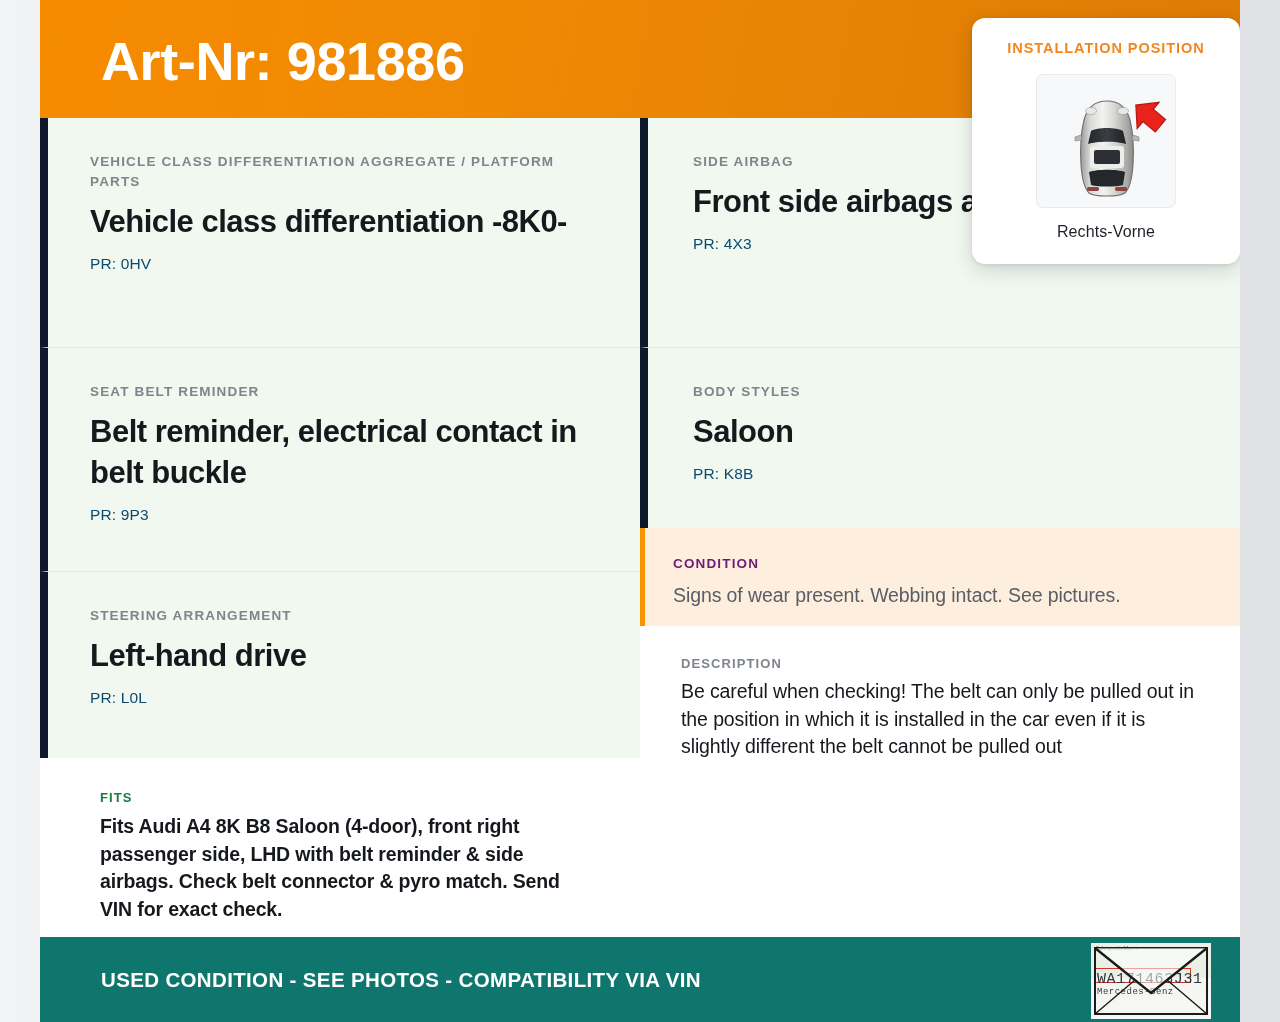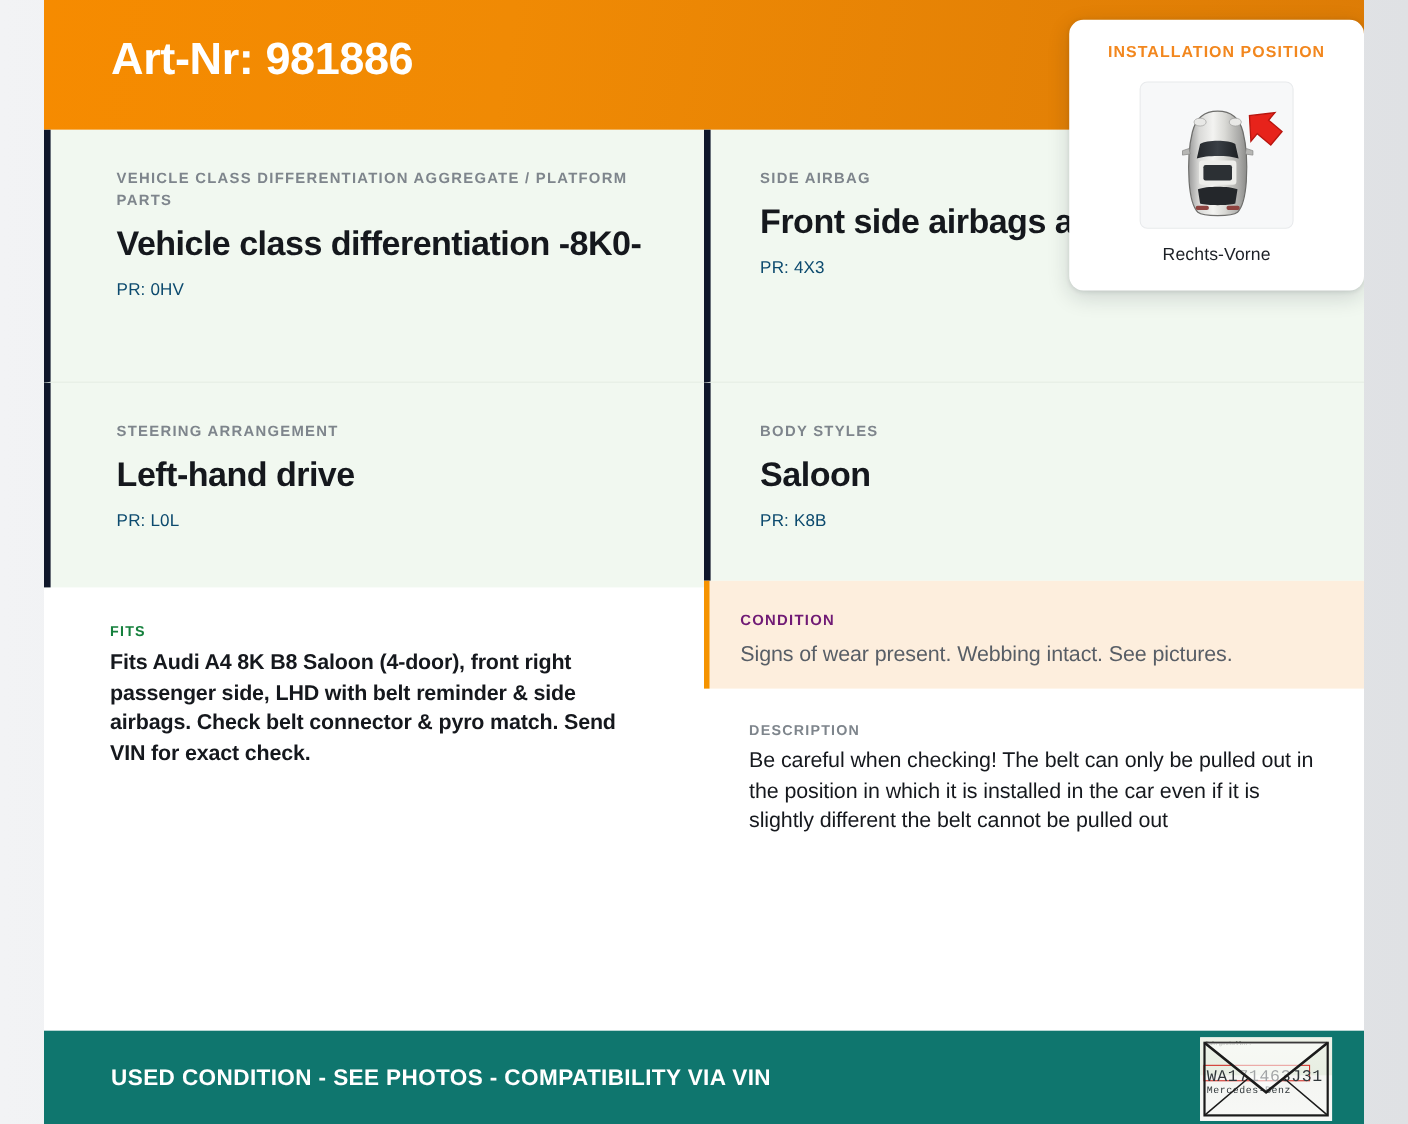--- a/index.html
+++ b/index.html
@@ -39,7 +39,7 @@
     position: absolute;
     left: 61px;
     top: 30px;
-    font-size: 41px;
+    font-size: 54px;
     font-weight: bold;
     color: #ffffff;
     letter-spacing: -0.4px;

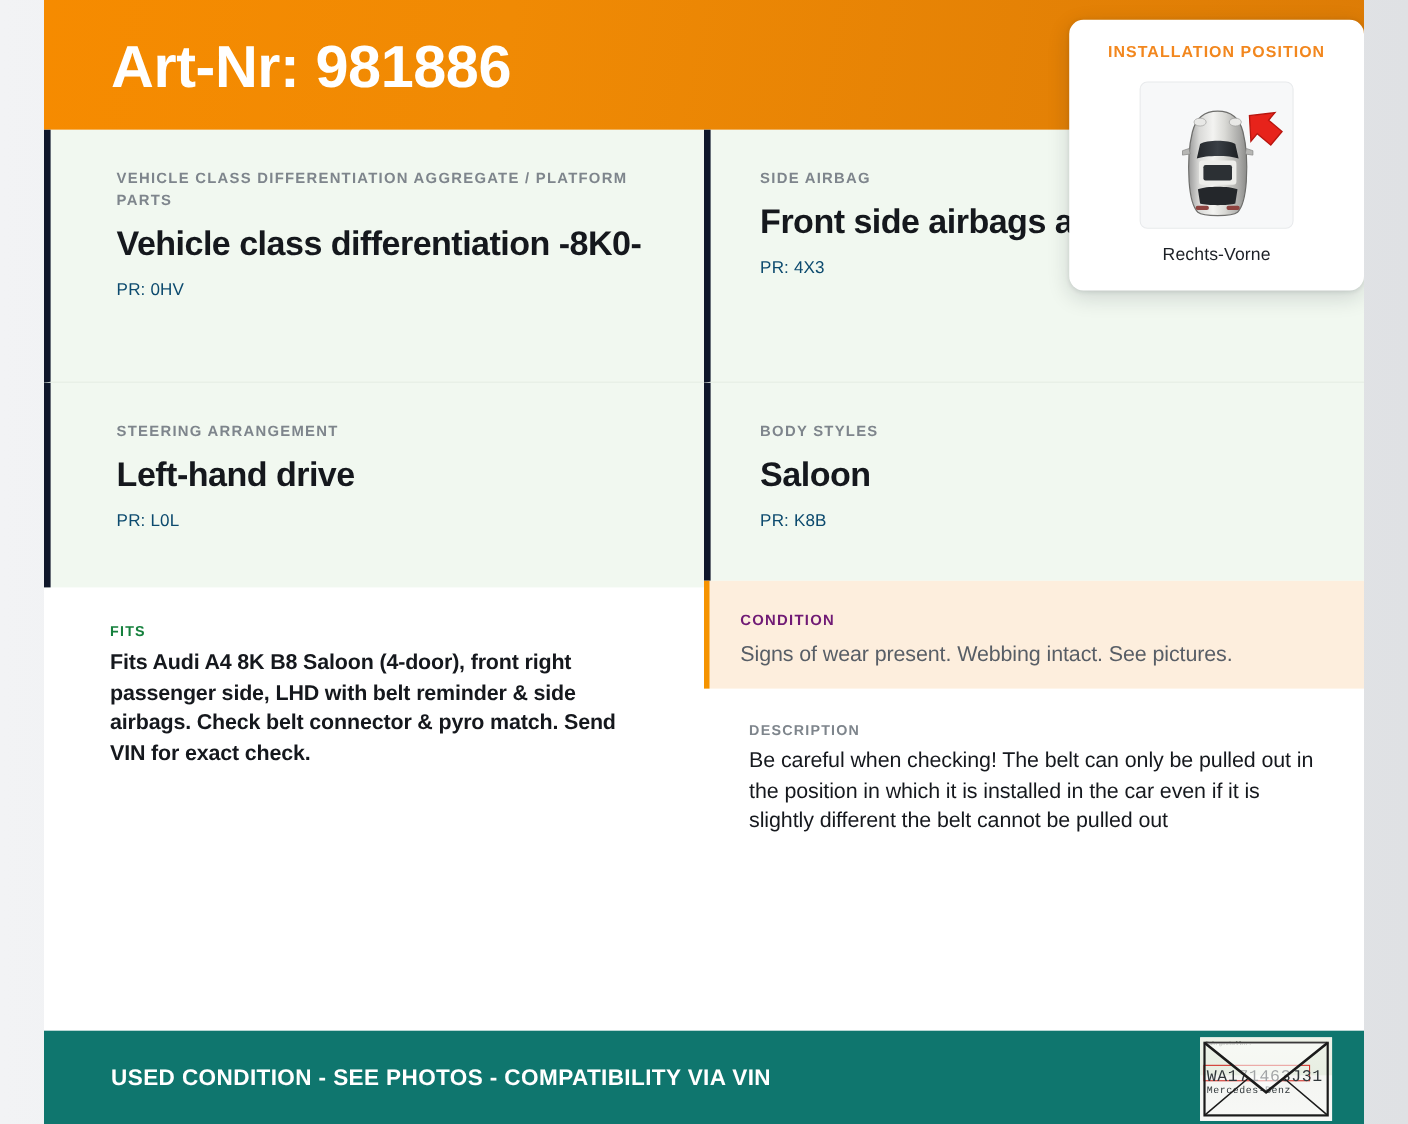--- a/index.html
+++ b/index.html
@@ -65,9 +65,9 @@
   .card {
     position: relative;
     background: #f1f8f0;
-    border-left: 6px solid #0f172a;
+    border-left: 8px solid #0f172a;
     border-bottom: 1px solid #e3ece2;
-    padding: 34px 46px 28px 60px;
+    padding: 34px 46px 28px 42px;
   }
   .card.condition {
     background: #fdeedd;

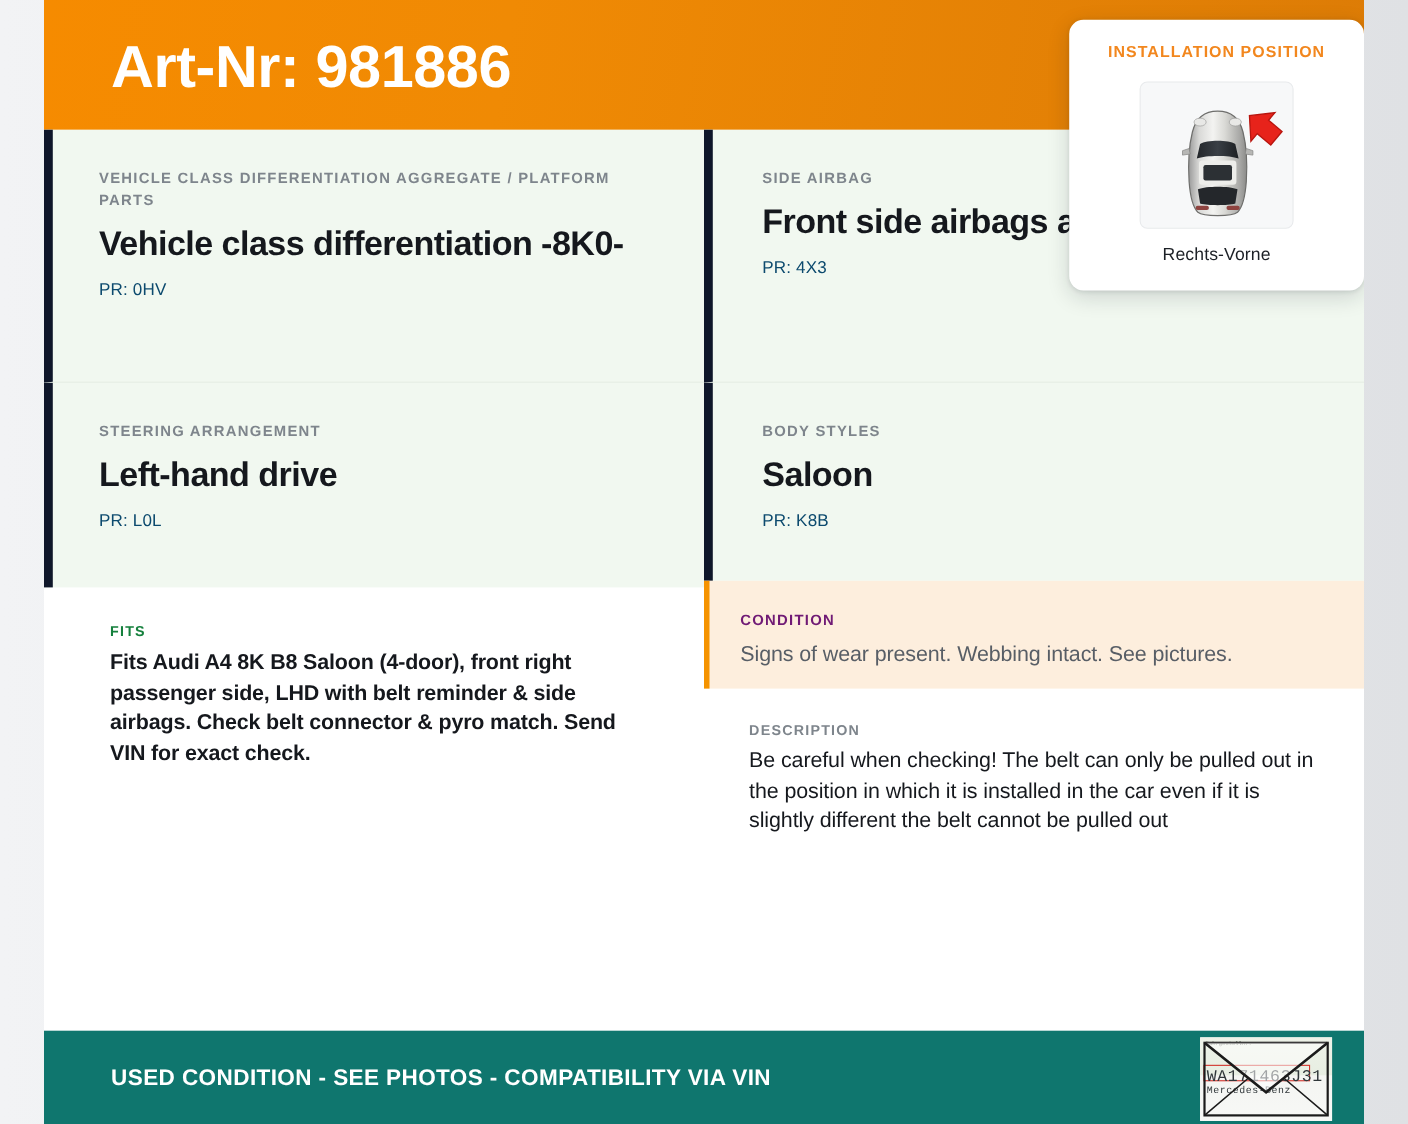--- a/index.html
+++ b/index.html
@@ -265,6 +265,11 @@
         <div class="card-pr">PR: 0HV</div>
       </div>
 
+      <div class="card" style="height:224px;">
+        <div class="card-label">SEAT BELT REMINDER</div>
+        <div class="card-value">Belt reminder, electrical contact in belt buckle</div>
+        <div class="card-pr">PR: 9P3</div>
+      </div>
 
       <div class="card" style="height:186px;border-bottom:none;">
         <div class="card-label">STEERING ARRANGEMENT</div>

